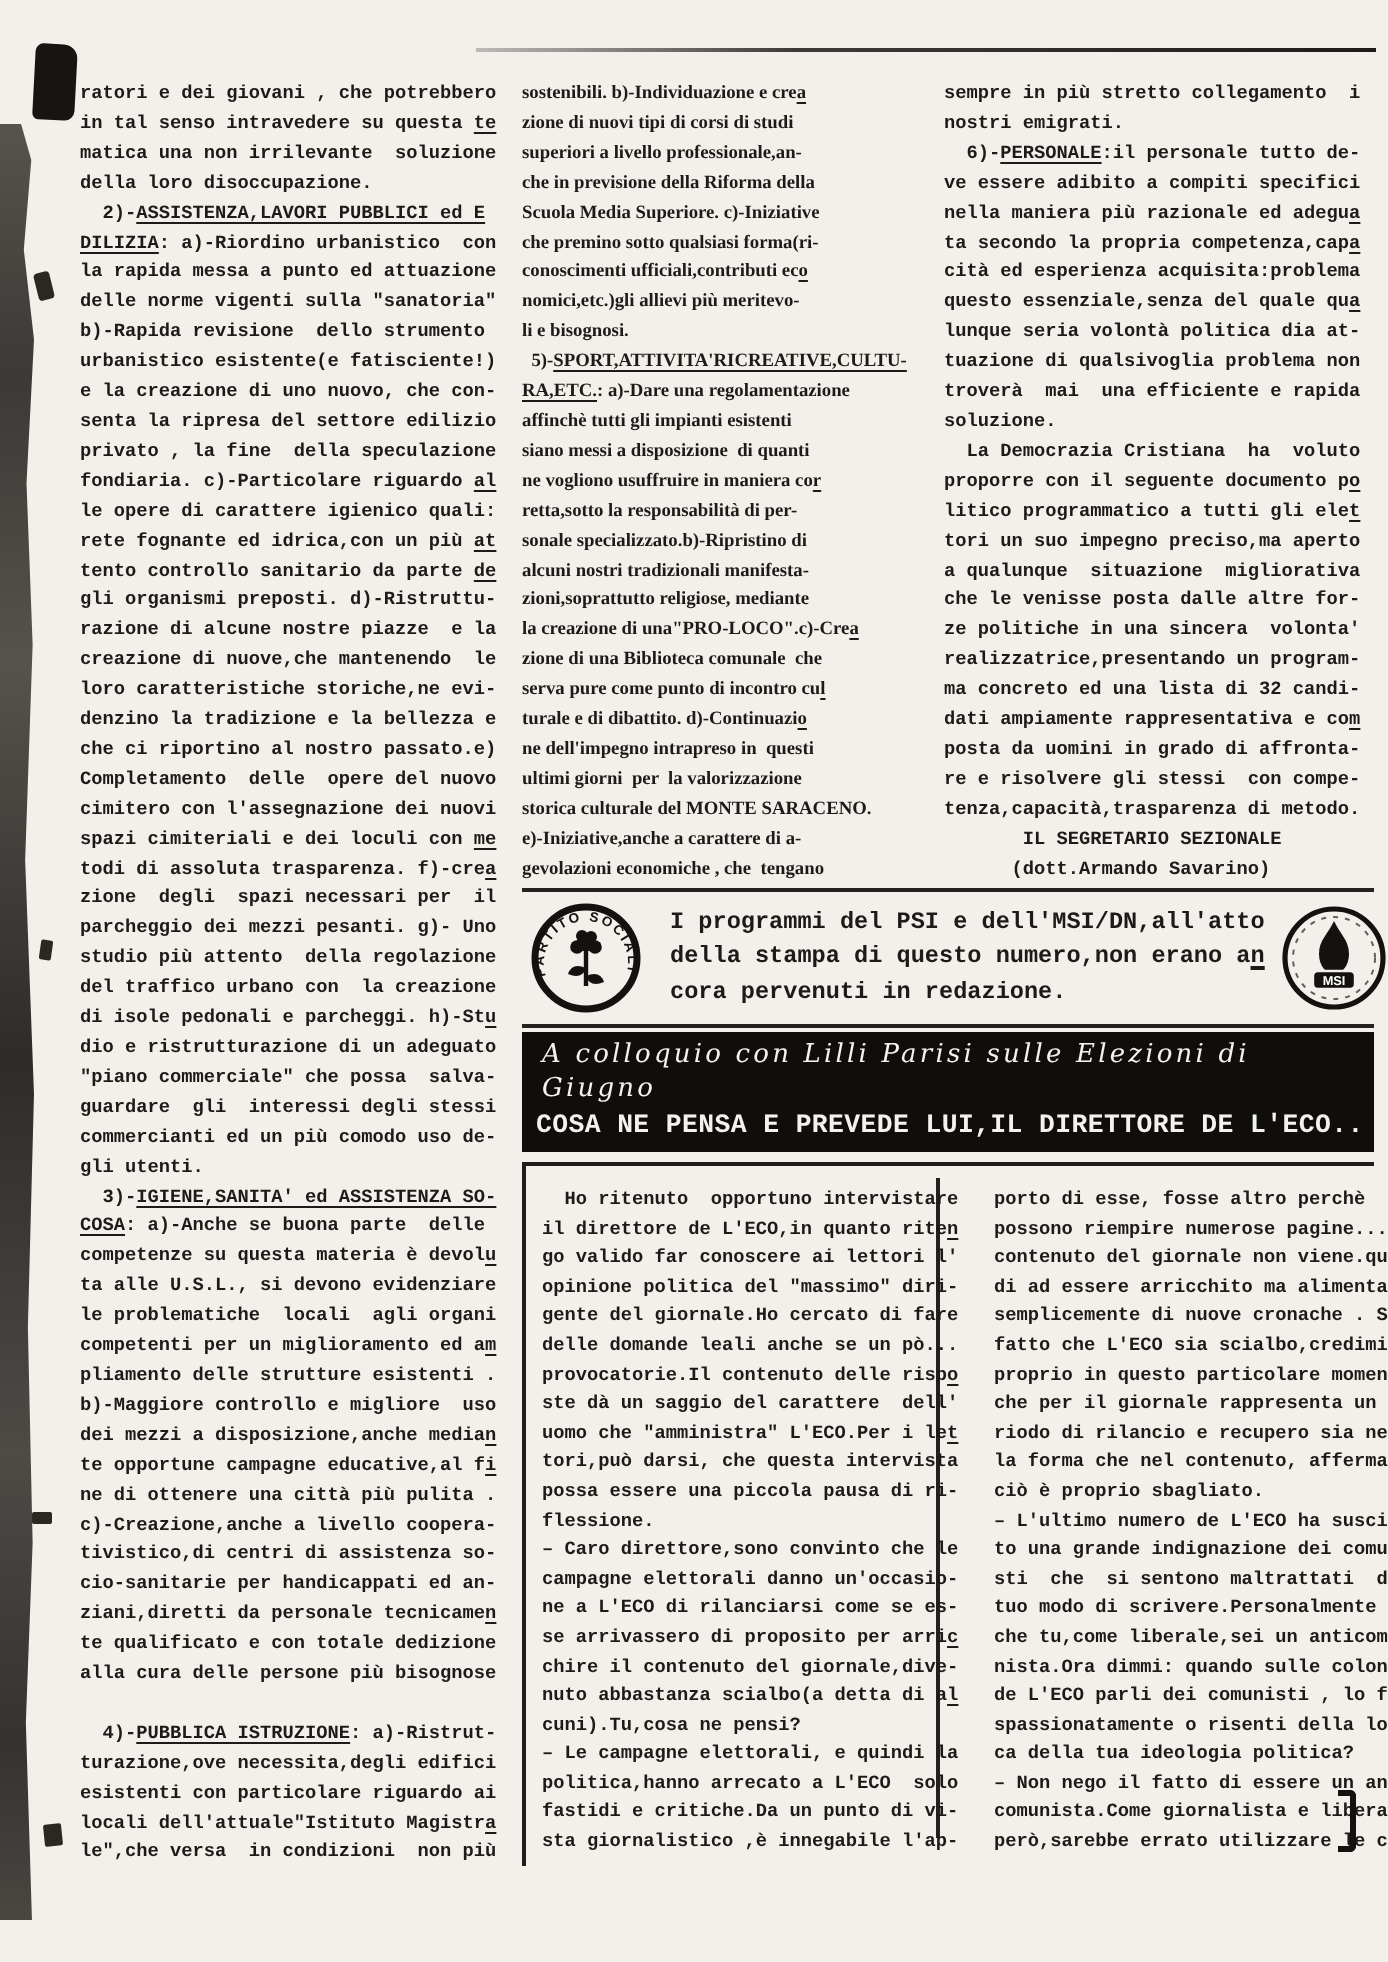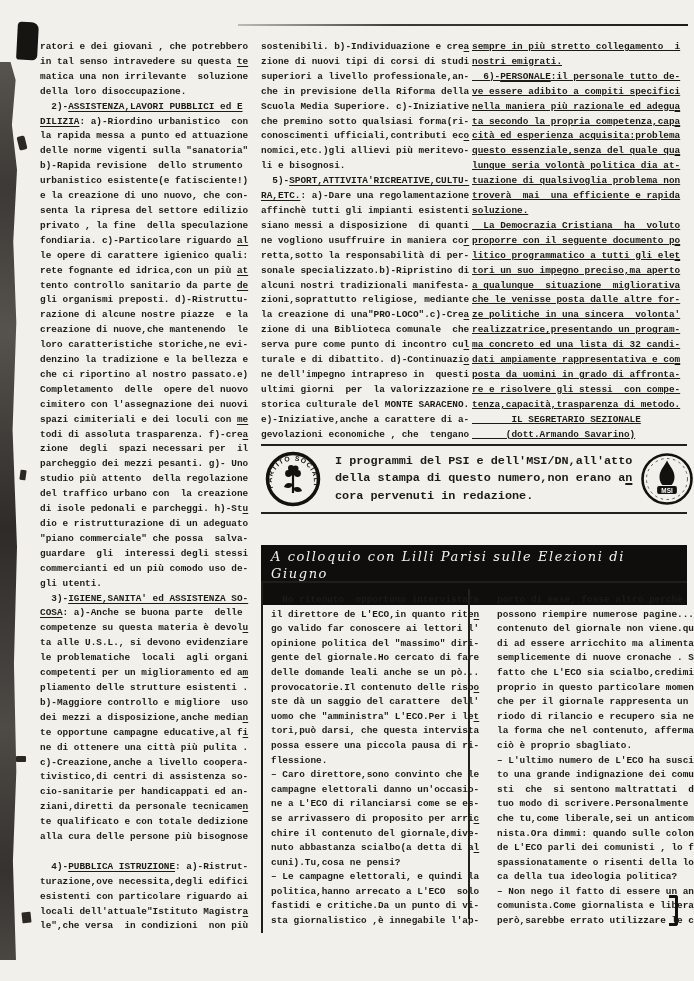--- a/index.html
+++ b/index.html
@@ -32,7 +32,7 @@
     letter-spacing:0;}
   .textcol u{text-decoration-thickness:1.4px;text-underline-offset:2px;}
   .col1{left:40px;top:24px;width:219px;margin-top:16px;}
-  .col2{left:261px;top:40px;width:208px;}
+  .col2{left:261px;top:40px;width:208px;font-family:Liberation Serif, serif;}
   .col3{left:472px;top:40px;width:216px;text-decoration:underline;}
 
   

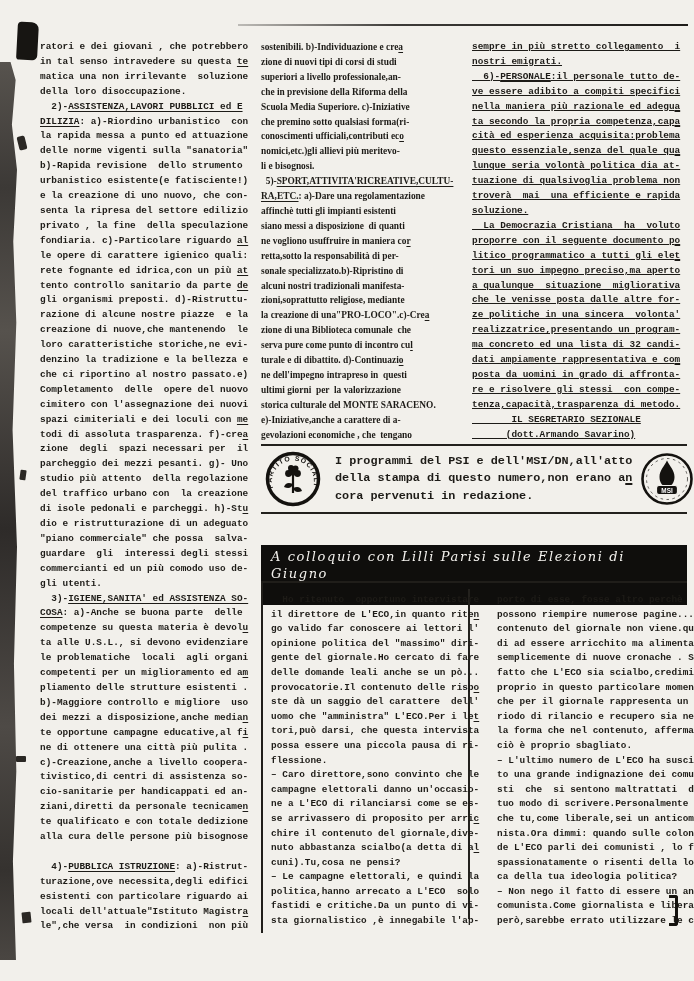--- a/index.html
+++ b/index.html
@@ -33,7 +33,7 @@
   .textcol u{text-decoration-thickness:1.4px;text-underline-offset:2px;}
   .col1{left:40px;top:24px;width:219px;margin-top:16px;}
   .col2{left:261px;top:40px;width:208px;font-family:Liberation Serif, serif;}
-  .col3{left:472px;top:40px;width:216px;text-decoration:underline;}
+  .col3{left:472px;top:40px;width:216px;}
 
   
   .notice-box{position:absolute;left:261px;top:444px;width:426px;height:70px;

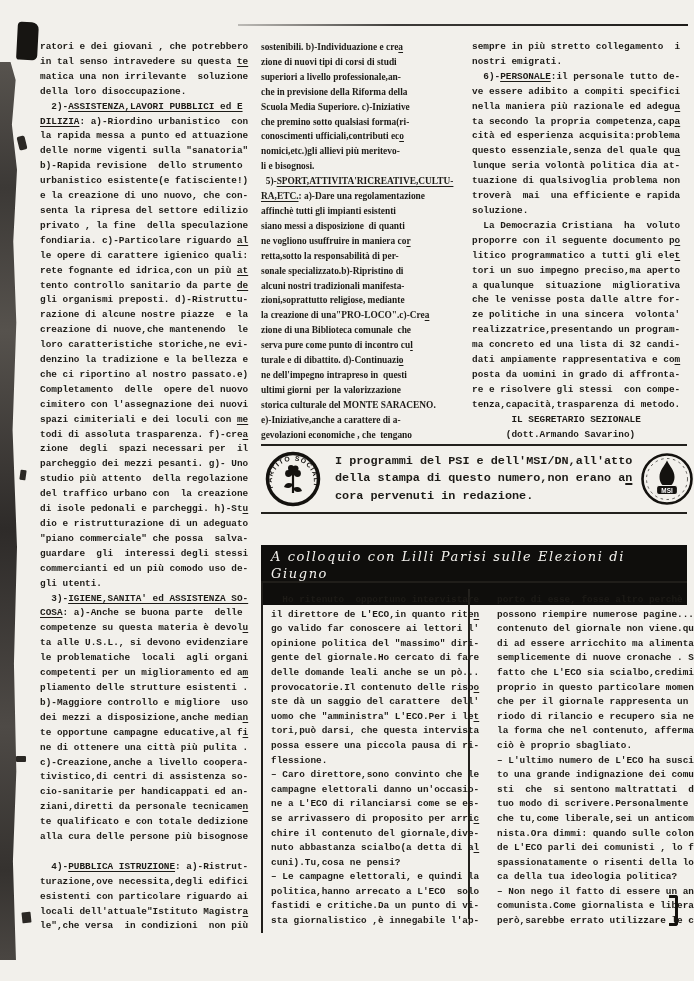--- a/index.html
+++ b/index.html
@@ -47,7 +47,7 @@
   .logo.msi{margin-right:2px;}
 
   
-  .banner{position:absolute;left:261px;top:545px;width:426px;height:60px;
+  .banner{position:absolute;left:261px;top:516px;width:426px;height:60px;
     background:var(--banner-bg,#0f0e0c);color:#f4f2ee;overflow:hidden;}
   .banner-kicker{margin:3px 0 0 10px;font:italic 13px/17px "DejaVu Serif",serif;letter-spacing:1.6px;}
   .banner-headline{margin:1px 0 0 7px;font:bold 13.2px/18px "Liberation Mono","DejaVu Sans Mono",monospace;letter-spacing:.2px;}

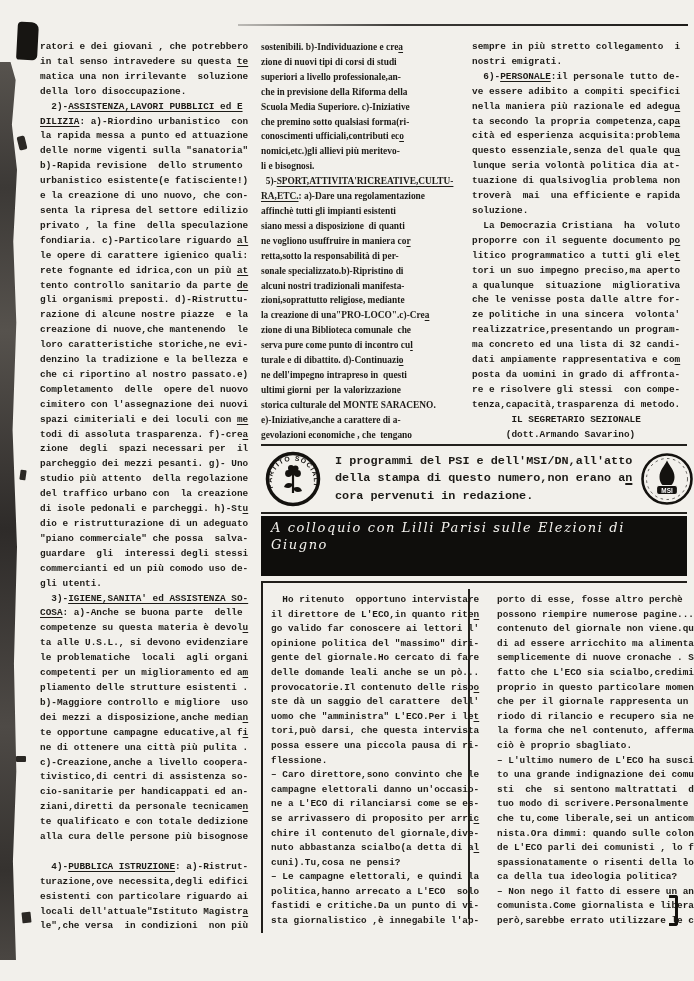--- a/index.html
+++ b/index.html
@@ -232,6 +232,7 @@
 
   <div class="banner">
     <div class="banner-kicker">A colloquio con Lilli Parisi sulle Elezioni di Giugno</div>
+    <div class="banner-headline">COSA NE PENSA E PREVEDE LUI,IL DIRETTORE DE L'ECO..</div>
     <div class="banner-byline-row">
       
     </div>

